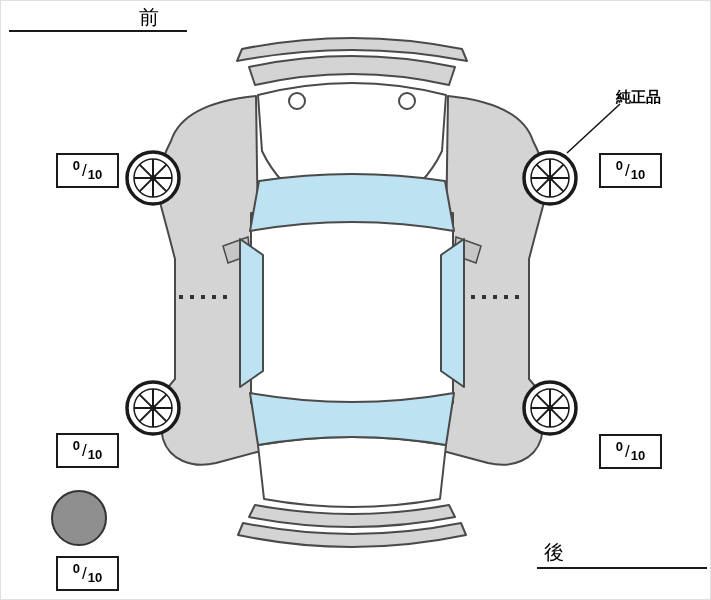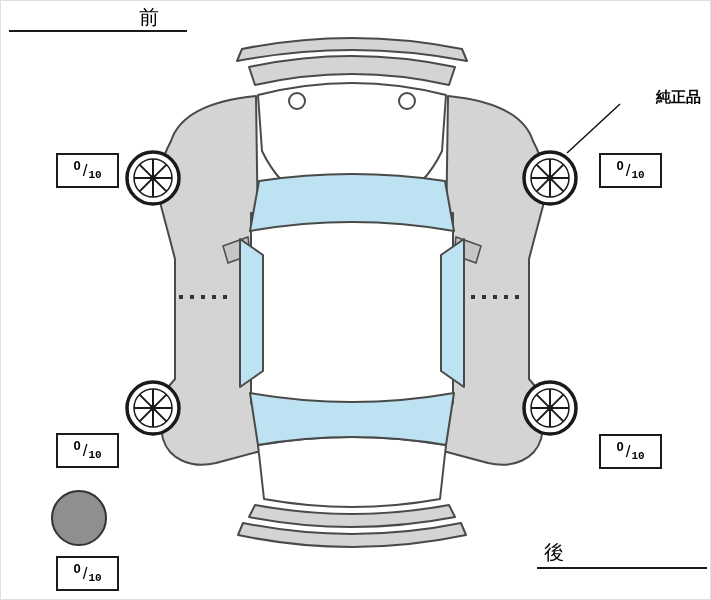--- a/index.html
+++ b/index.html
@@ -109,7 +109,7 @@
   <div class="lbl" style="left:543px;top:541px;">後</div>
   <div class="rule" style="left:536px;top:566px;width:170px;"></div>
 
-  <div class="lbl-bold" style="left:615px;top:88px;margin-left:40px;">純正品</div>
+  <div class="lbl-bold" style="left:615px;top:88px;">純正品</div>
 
   <div class="gauge" style="left:55px;top:152px;">
     <span class="val">0</span>

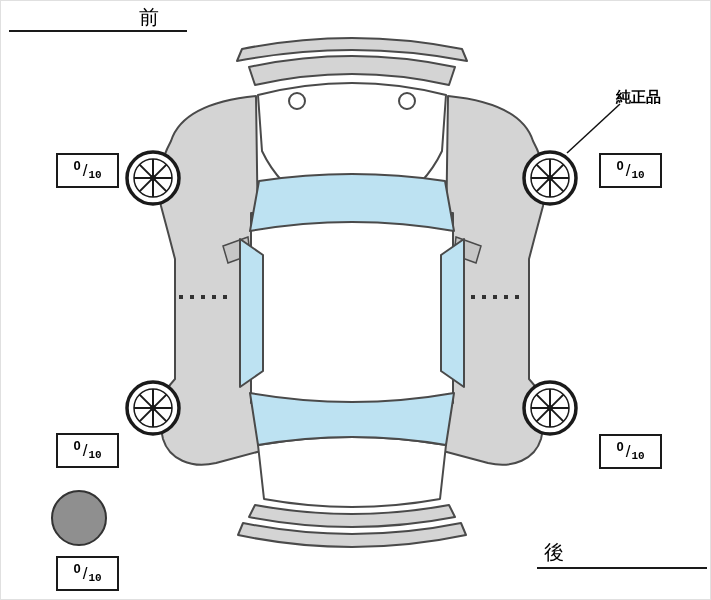--- a/index.html
+++ b/index.html
@@ -48,7 +48,7 @@
   }
   .gauge .val{font-size:13px;transform:translateY(-5px);margin-right:2px;}
   .gauge .sep{font-size:17px;font-weight:normal;}
-  .gauge .max{font-size:11px;transform:translateY(4px);margin-left:1px;font-family:Liberation Mono, monospace;}
+  .gauge .max{font-size:13px;transform:translateY(4px);margin-left:1px;}
 </style>
 </head>
 <body>

